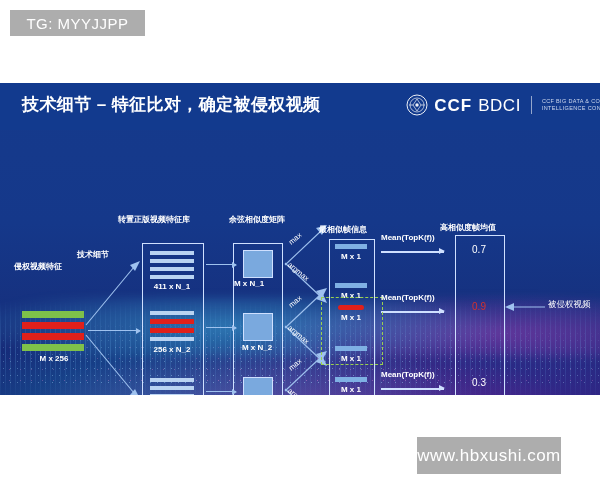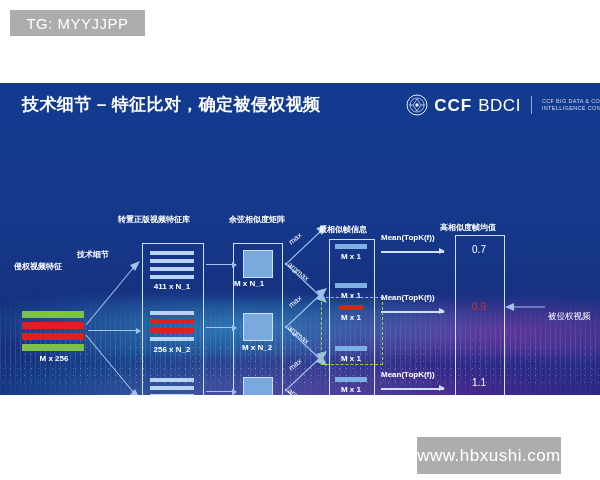--- a/index.html
+++ b/index.html
@@ -281,7 +281,7 @@
     <line x1="6" y1="6" x2="40" y2="6" stroke="#ffffff"></line>
     <polygon points="0,6 9,2 9,10" fill="#ffffff"></polygon>
   </svg>
-  <div class="note" style="left:548px;top:228px;">被侵权视频</div>
+  <div class="note" style="left:548px;top:216px;">被侵权视频</div>
 
 </div>
 

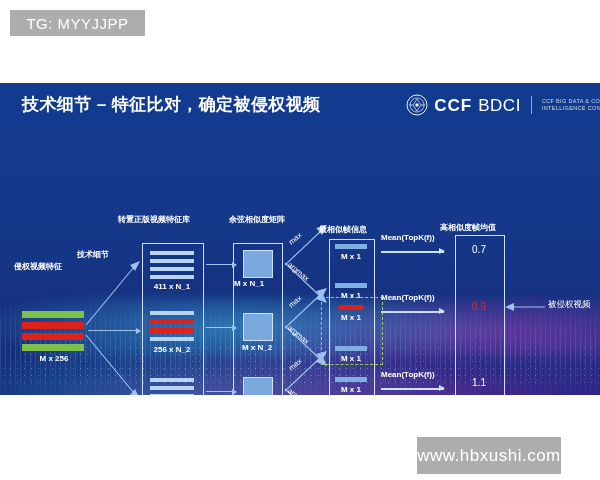--- a/index.html
+++ b/index.html
@@ -275,7 +275,7 @@
   <div class="col-box" style="left:455px;top:152px;width:48px;height:190px;"></div>
   <div class="val" style="left:455px;top:161px;width:48px;text-align:center;">0.7</div>
   <div class="val val-red" style="left:455px;top:218px;width:48px;text-align:center;">0.9</div>
-  <div class="val" style="left:455px;top:294px;width:48px;text-align:center;">1.1</div>
+  <div class="val" style="left:455px;top:294px;width:48px;text-align:center;">0.3</div>
 
   <svg class="diag" style="left:505px;top:218px;width:42px;height:12px;">
     <line x1="6" y1="6" x2="40" y2="6" stroke="#ffffff"></line>

